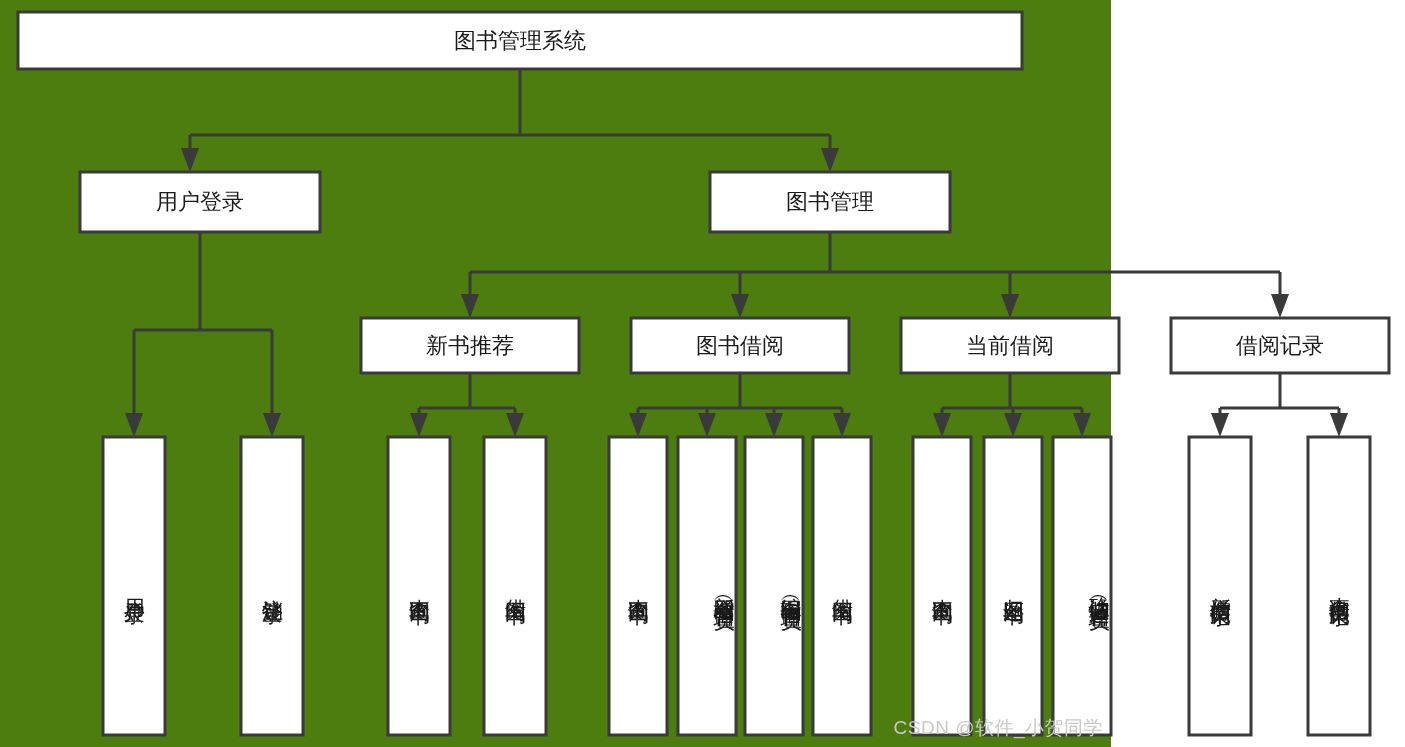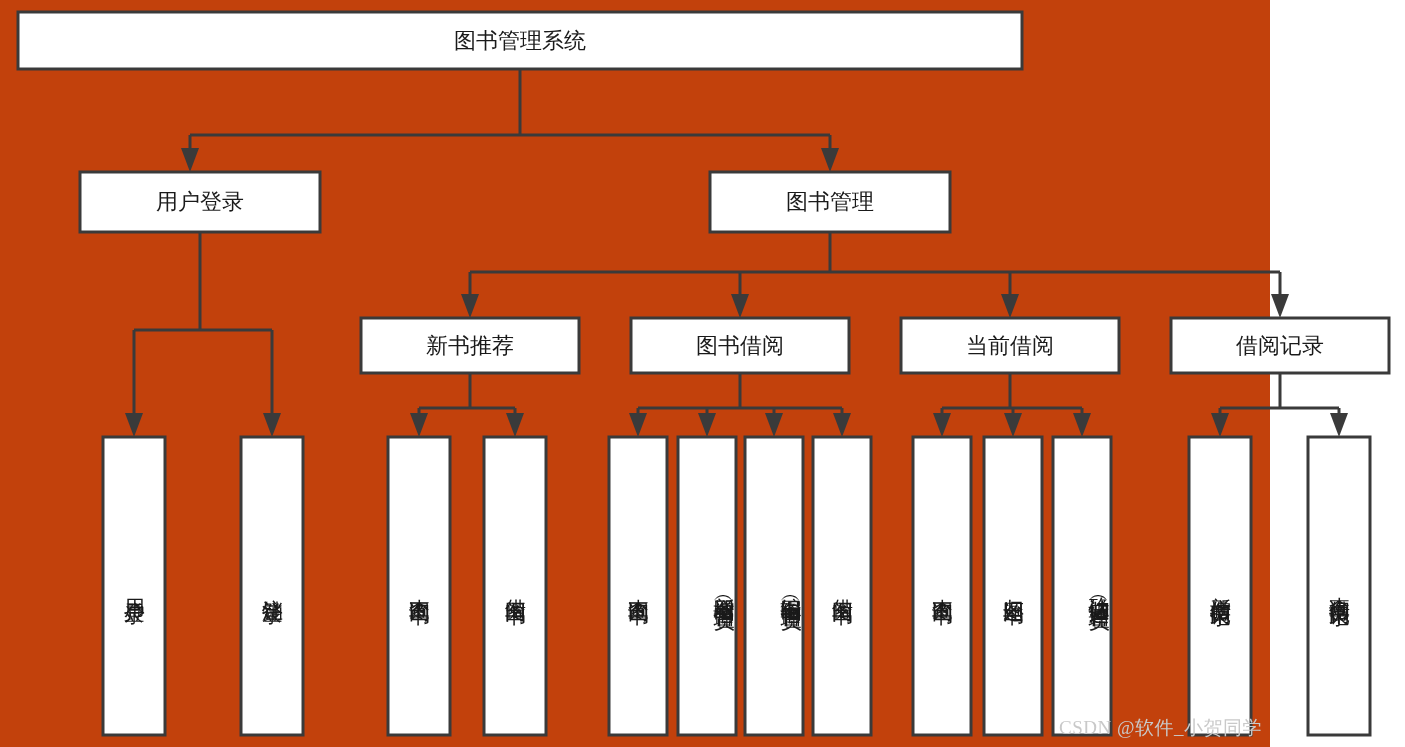--- a/index.html
+++ b/index.html
@@ -15,9 +15,9 @@
   }
   #diagram-root {
     position: relative;
-    width: 1270px;
+    width: 1111px;
     height: 747px;
-    background: #c2410c;
+    background: #4d7c0f;
   }
   svg#tree-svg {
     position: absolute;

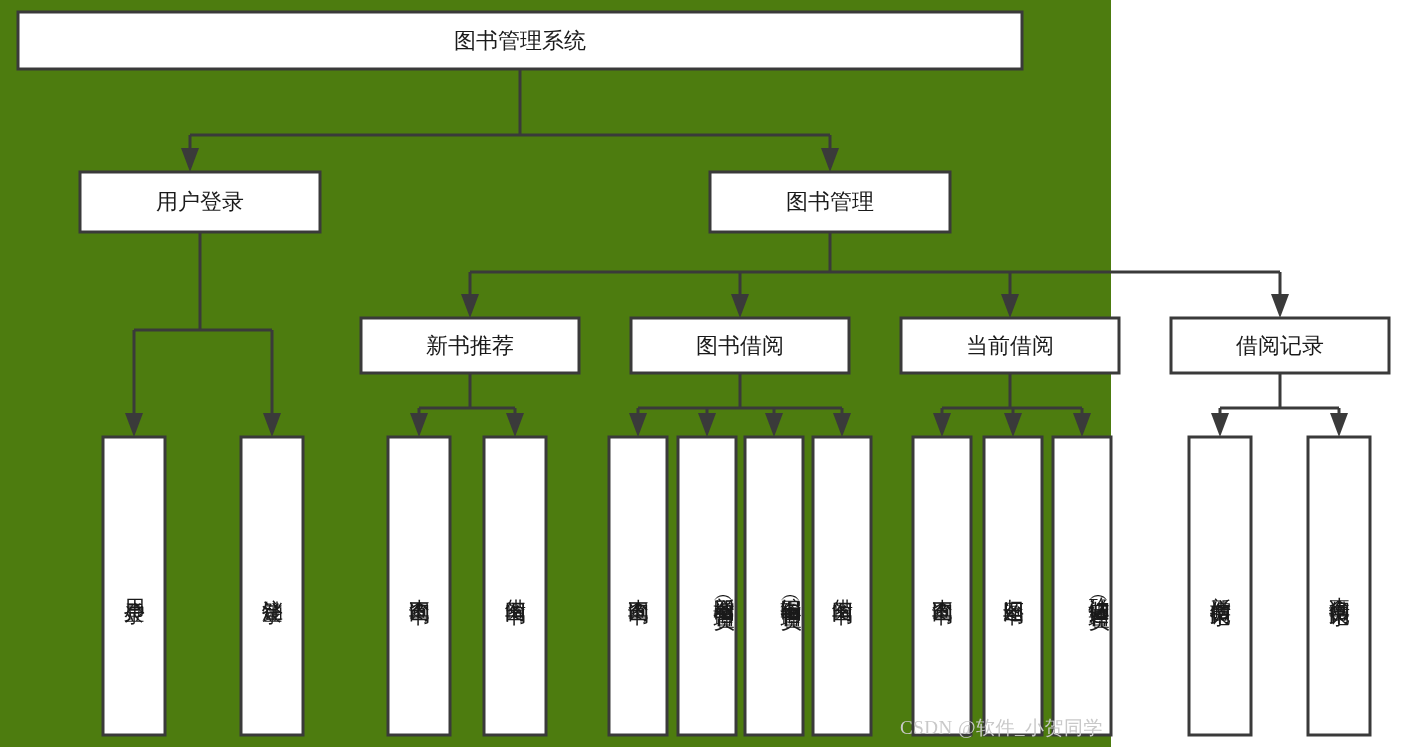--- a/index.html
+++ b/index.html
@@ -65,7 +65,7 @@
     position: absolute;
     right: 8px;
     bottom: 6px;
-    font-family: Liberation Serif, serif;
+    font-family: Liberation Sans, sans-serif;
     font-size: 19px;
     color: #c9c9c9;
     letter-spacing: 0.5px;

